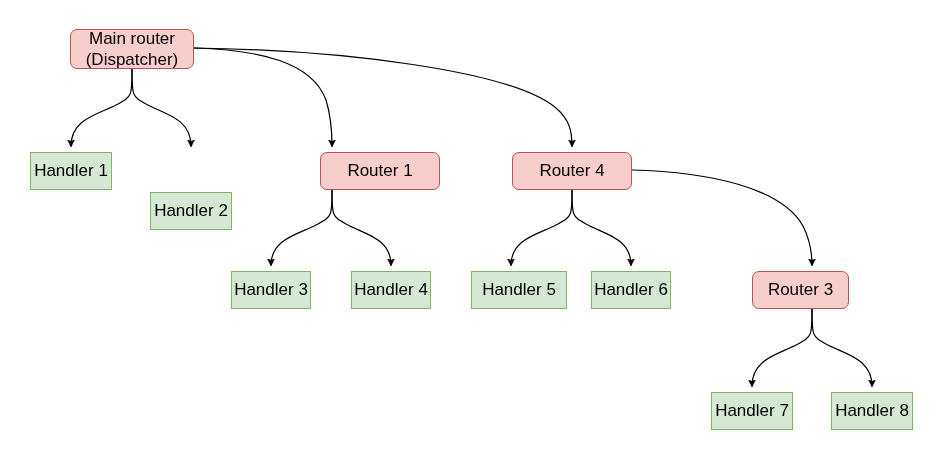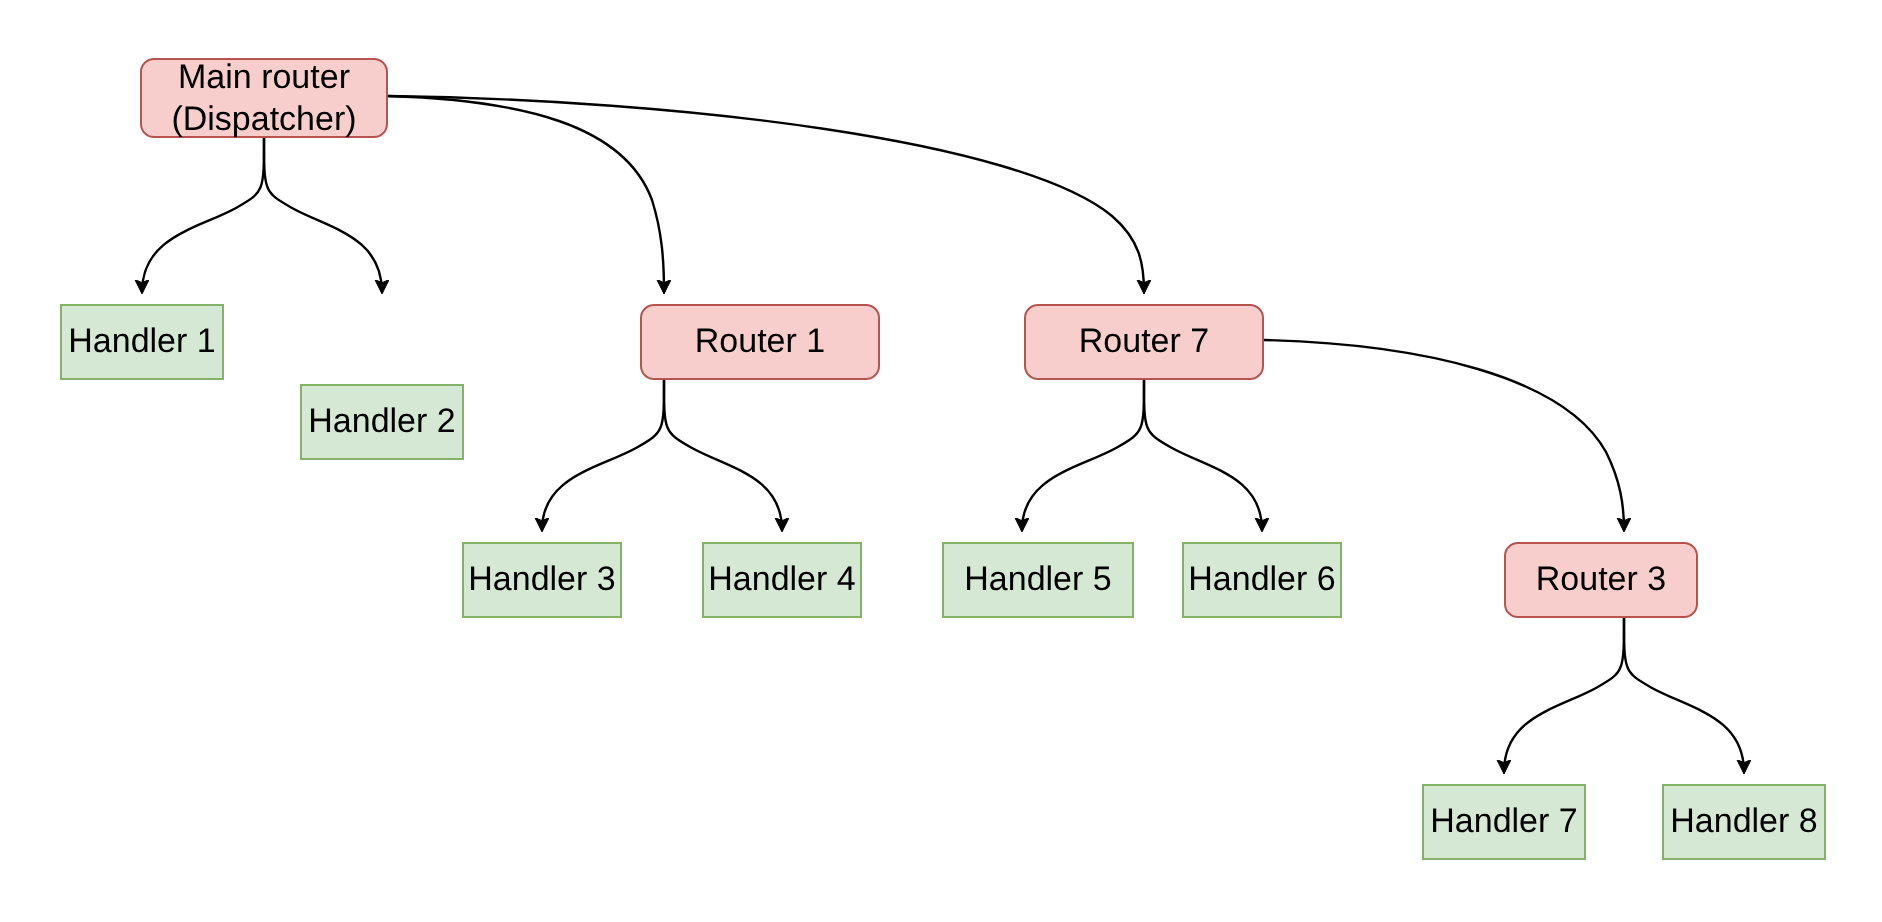--- a/index.html
+++ b/index.html
@@ -97,7 +97,7 @@
         <span class="node-label">Router 1</span>
       </div>
       <div class="node node-router" style="left: 512px; top: 152px; width: 120px; height: 38px;">
-        <span class="node-label">Router 7</span>
+        <span class="node-label">Router 4</span>
       </div>
       <div class="node node-handler" style="left: 231px; top: 271px; width: 80px; height: 38px;">
         <span class="node-label">Handler 3</span>

